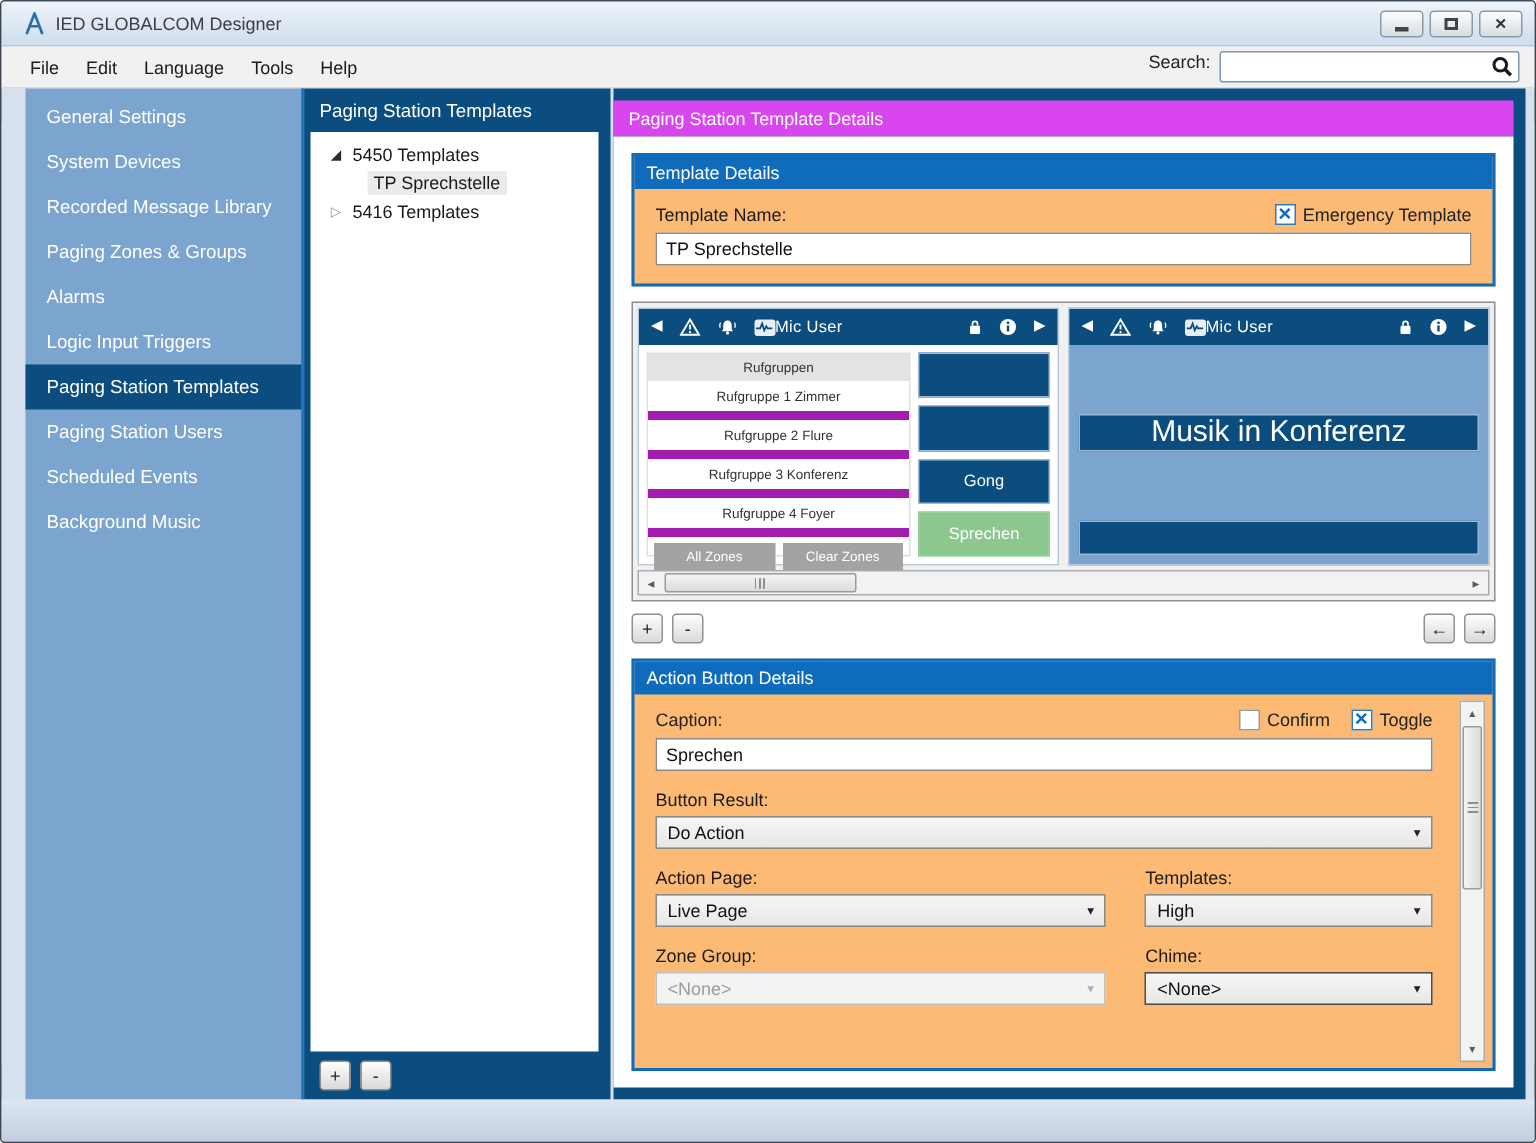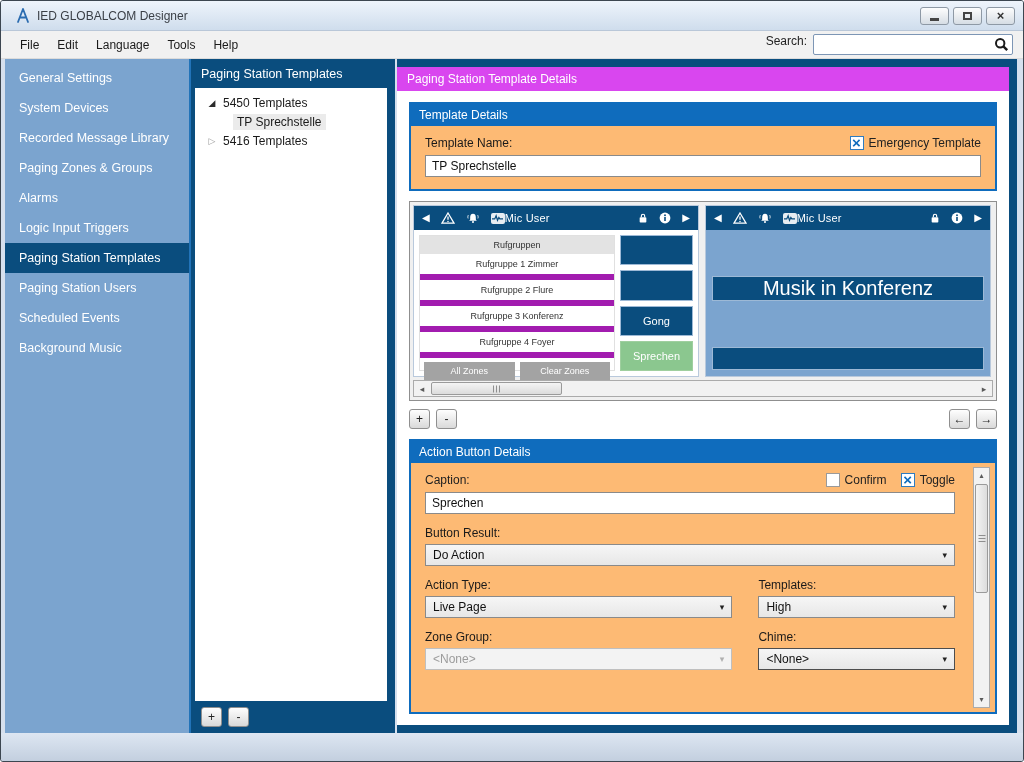--- a/index.html
+++ b/index.html
@@ -34,7 +34,7 @@
                       font-family:"Liberation Sans",sans-serif; background:transparent; }
 
   
-  .content { flex:1; display:flex; padding:0 6px 0 4px; background:#D6E0EE; min-height:0;border-radius:25px; }
+  .content { flex:1; display:flex; padding:0 6px 0 16px; background:#D6E0EE; min-height:0;border-radius:25px; }
 
   
   .sidebar { width:184px; flex:none; background:#7BA4CF; display:flex; flex-direction:column; padding-top:4px; }

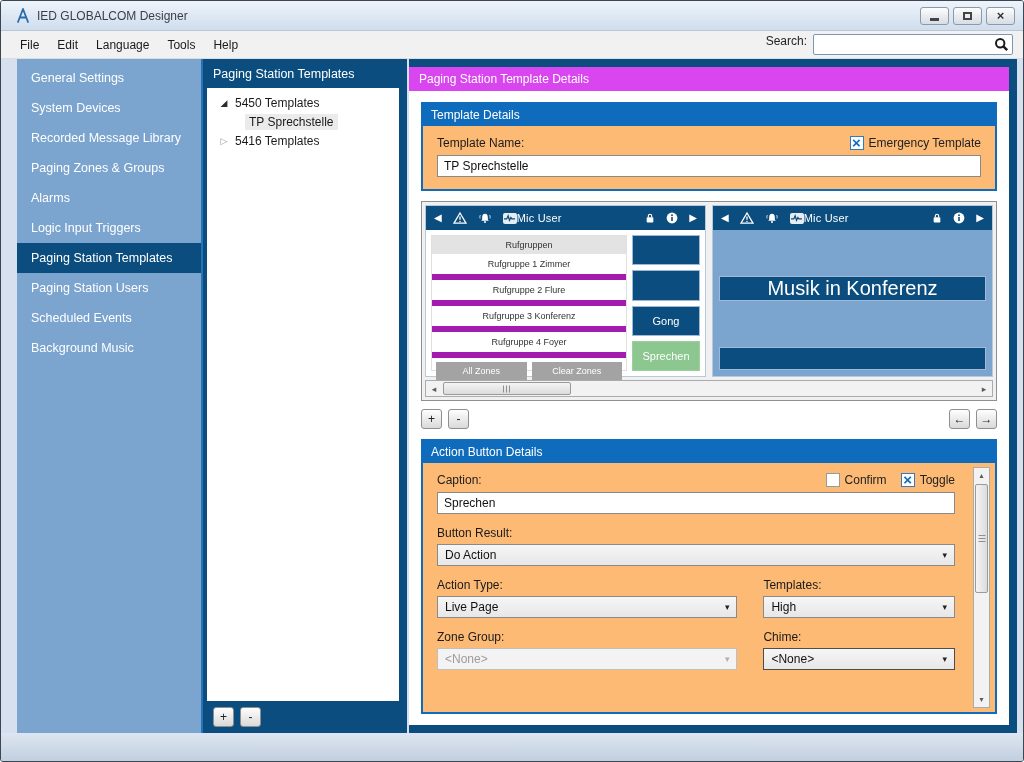--- a/index.html
+++ b/index.html
@@ -93,7 +93,7 @@
               display:flex; align-items:center; justify-content:center; }
 
   .mic-body-left { flex:1; display:flex; gap:5px; padding:5px; min-height:0; }
-  .zone-list { width:196px; flex:none; border:1px solid #e0e0e0; background:#fff;
+  .zone-list { width:176px; flex:none; border:1px solid #e0e0e0; background:#fff;
                display:flex; flex-direction:column; font-size:9px; }
   .zl-header { background:#e3e3e3; text-align:center; padding:4px 0; color:#333; flex:none; }
   .zl-item { text-align:center; padding:5px 0; border-bottom:6px solid #a21caf; color:#333; }

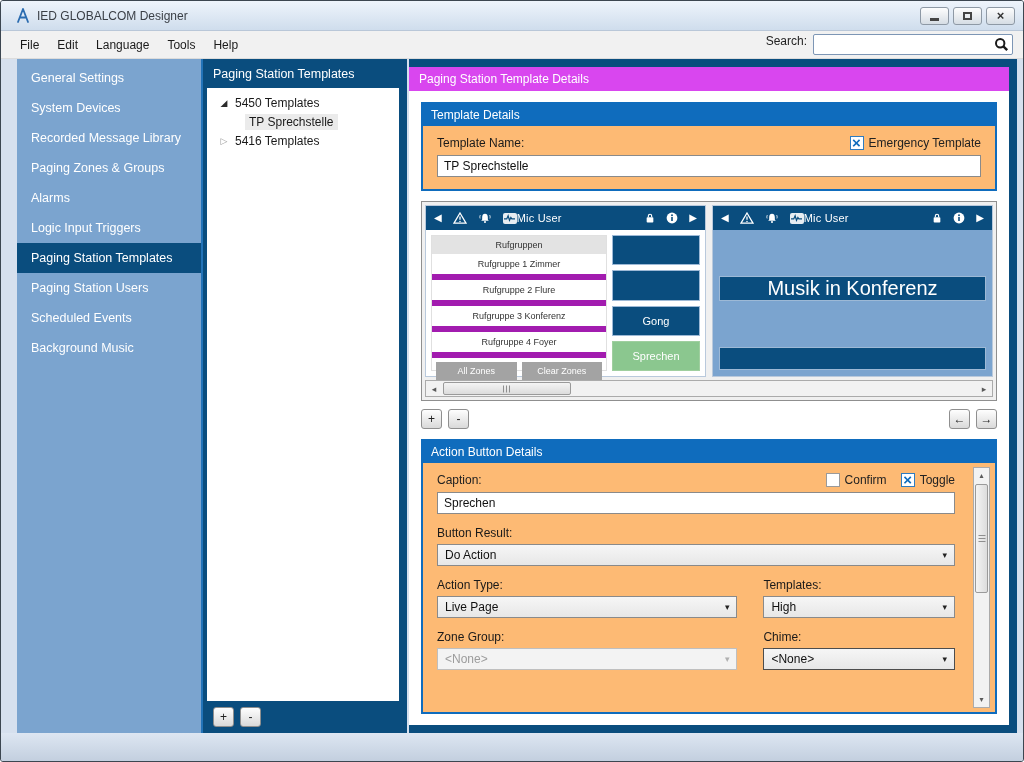--- a/index.html
+++ b/index.html
@@ -397,7 +397,7 @@
             <div class="spacer-12"></div>
             <div class="two-col">
               <div class="col-l">
-                <span class="form-label">Action Type:</span>
+                <span class="form-label">Action Page:</span>
                 <div class="dd">
                   <span>Live Page</span>
                   <span class="arr">▾</span>

